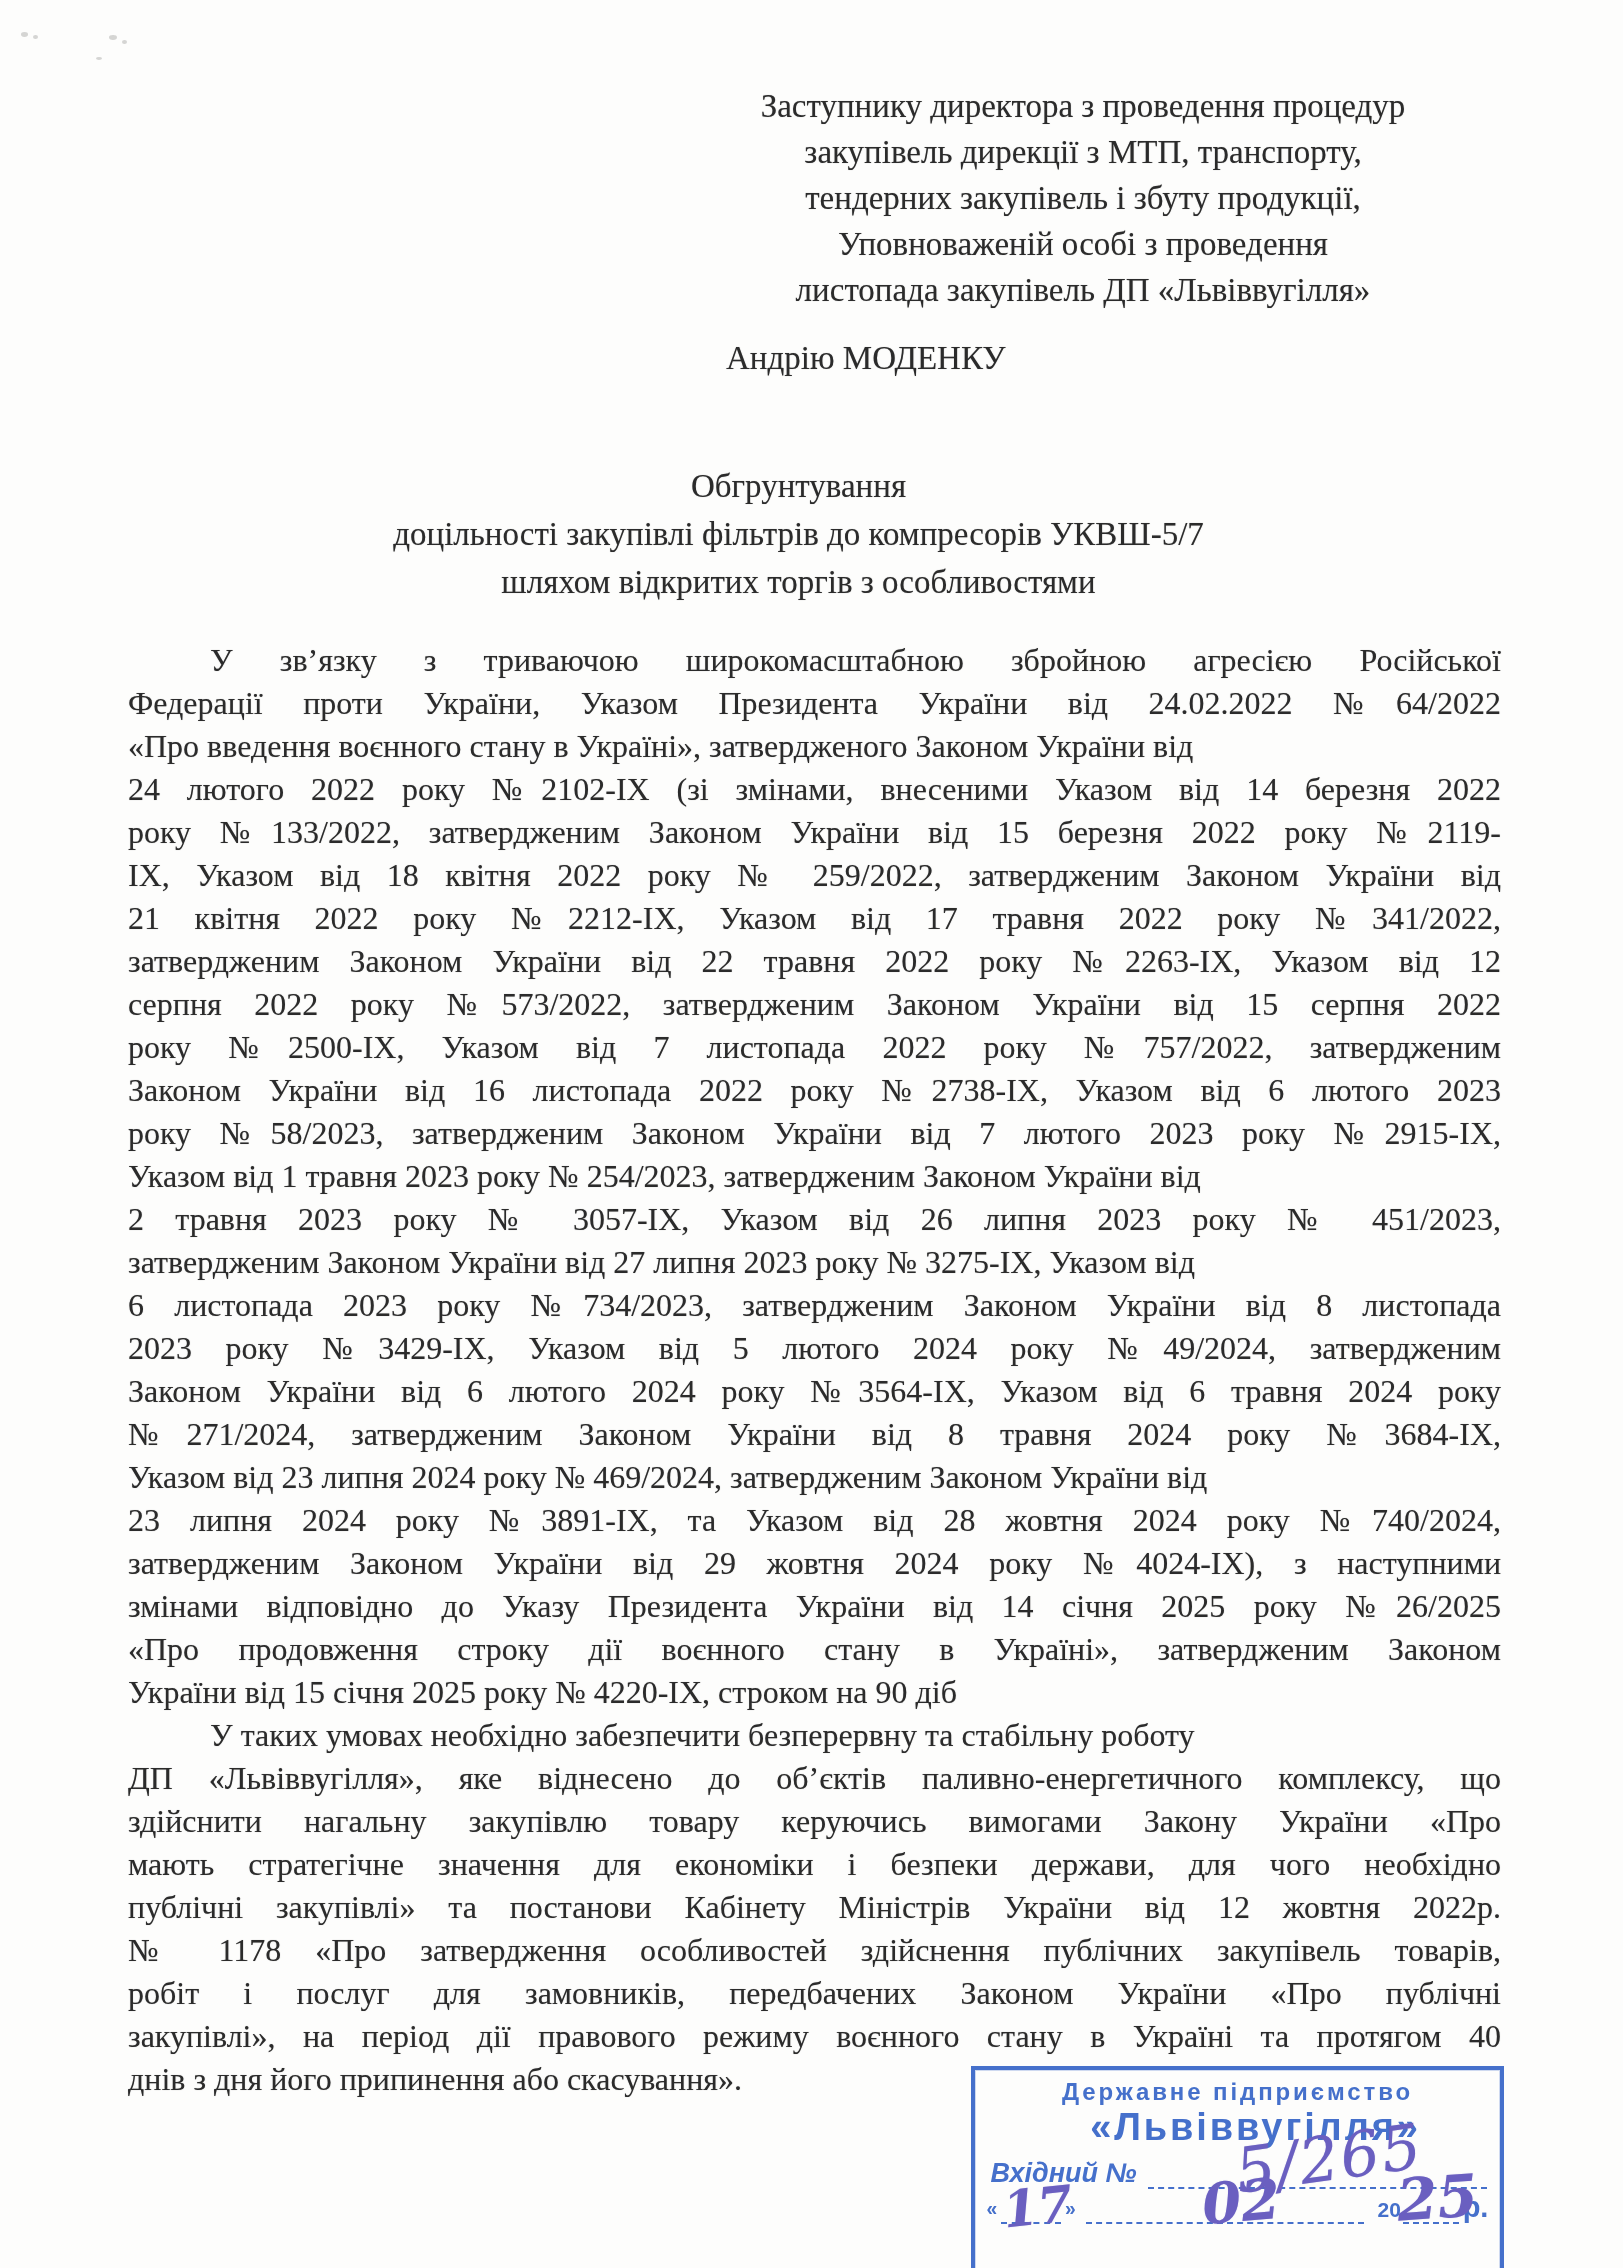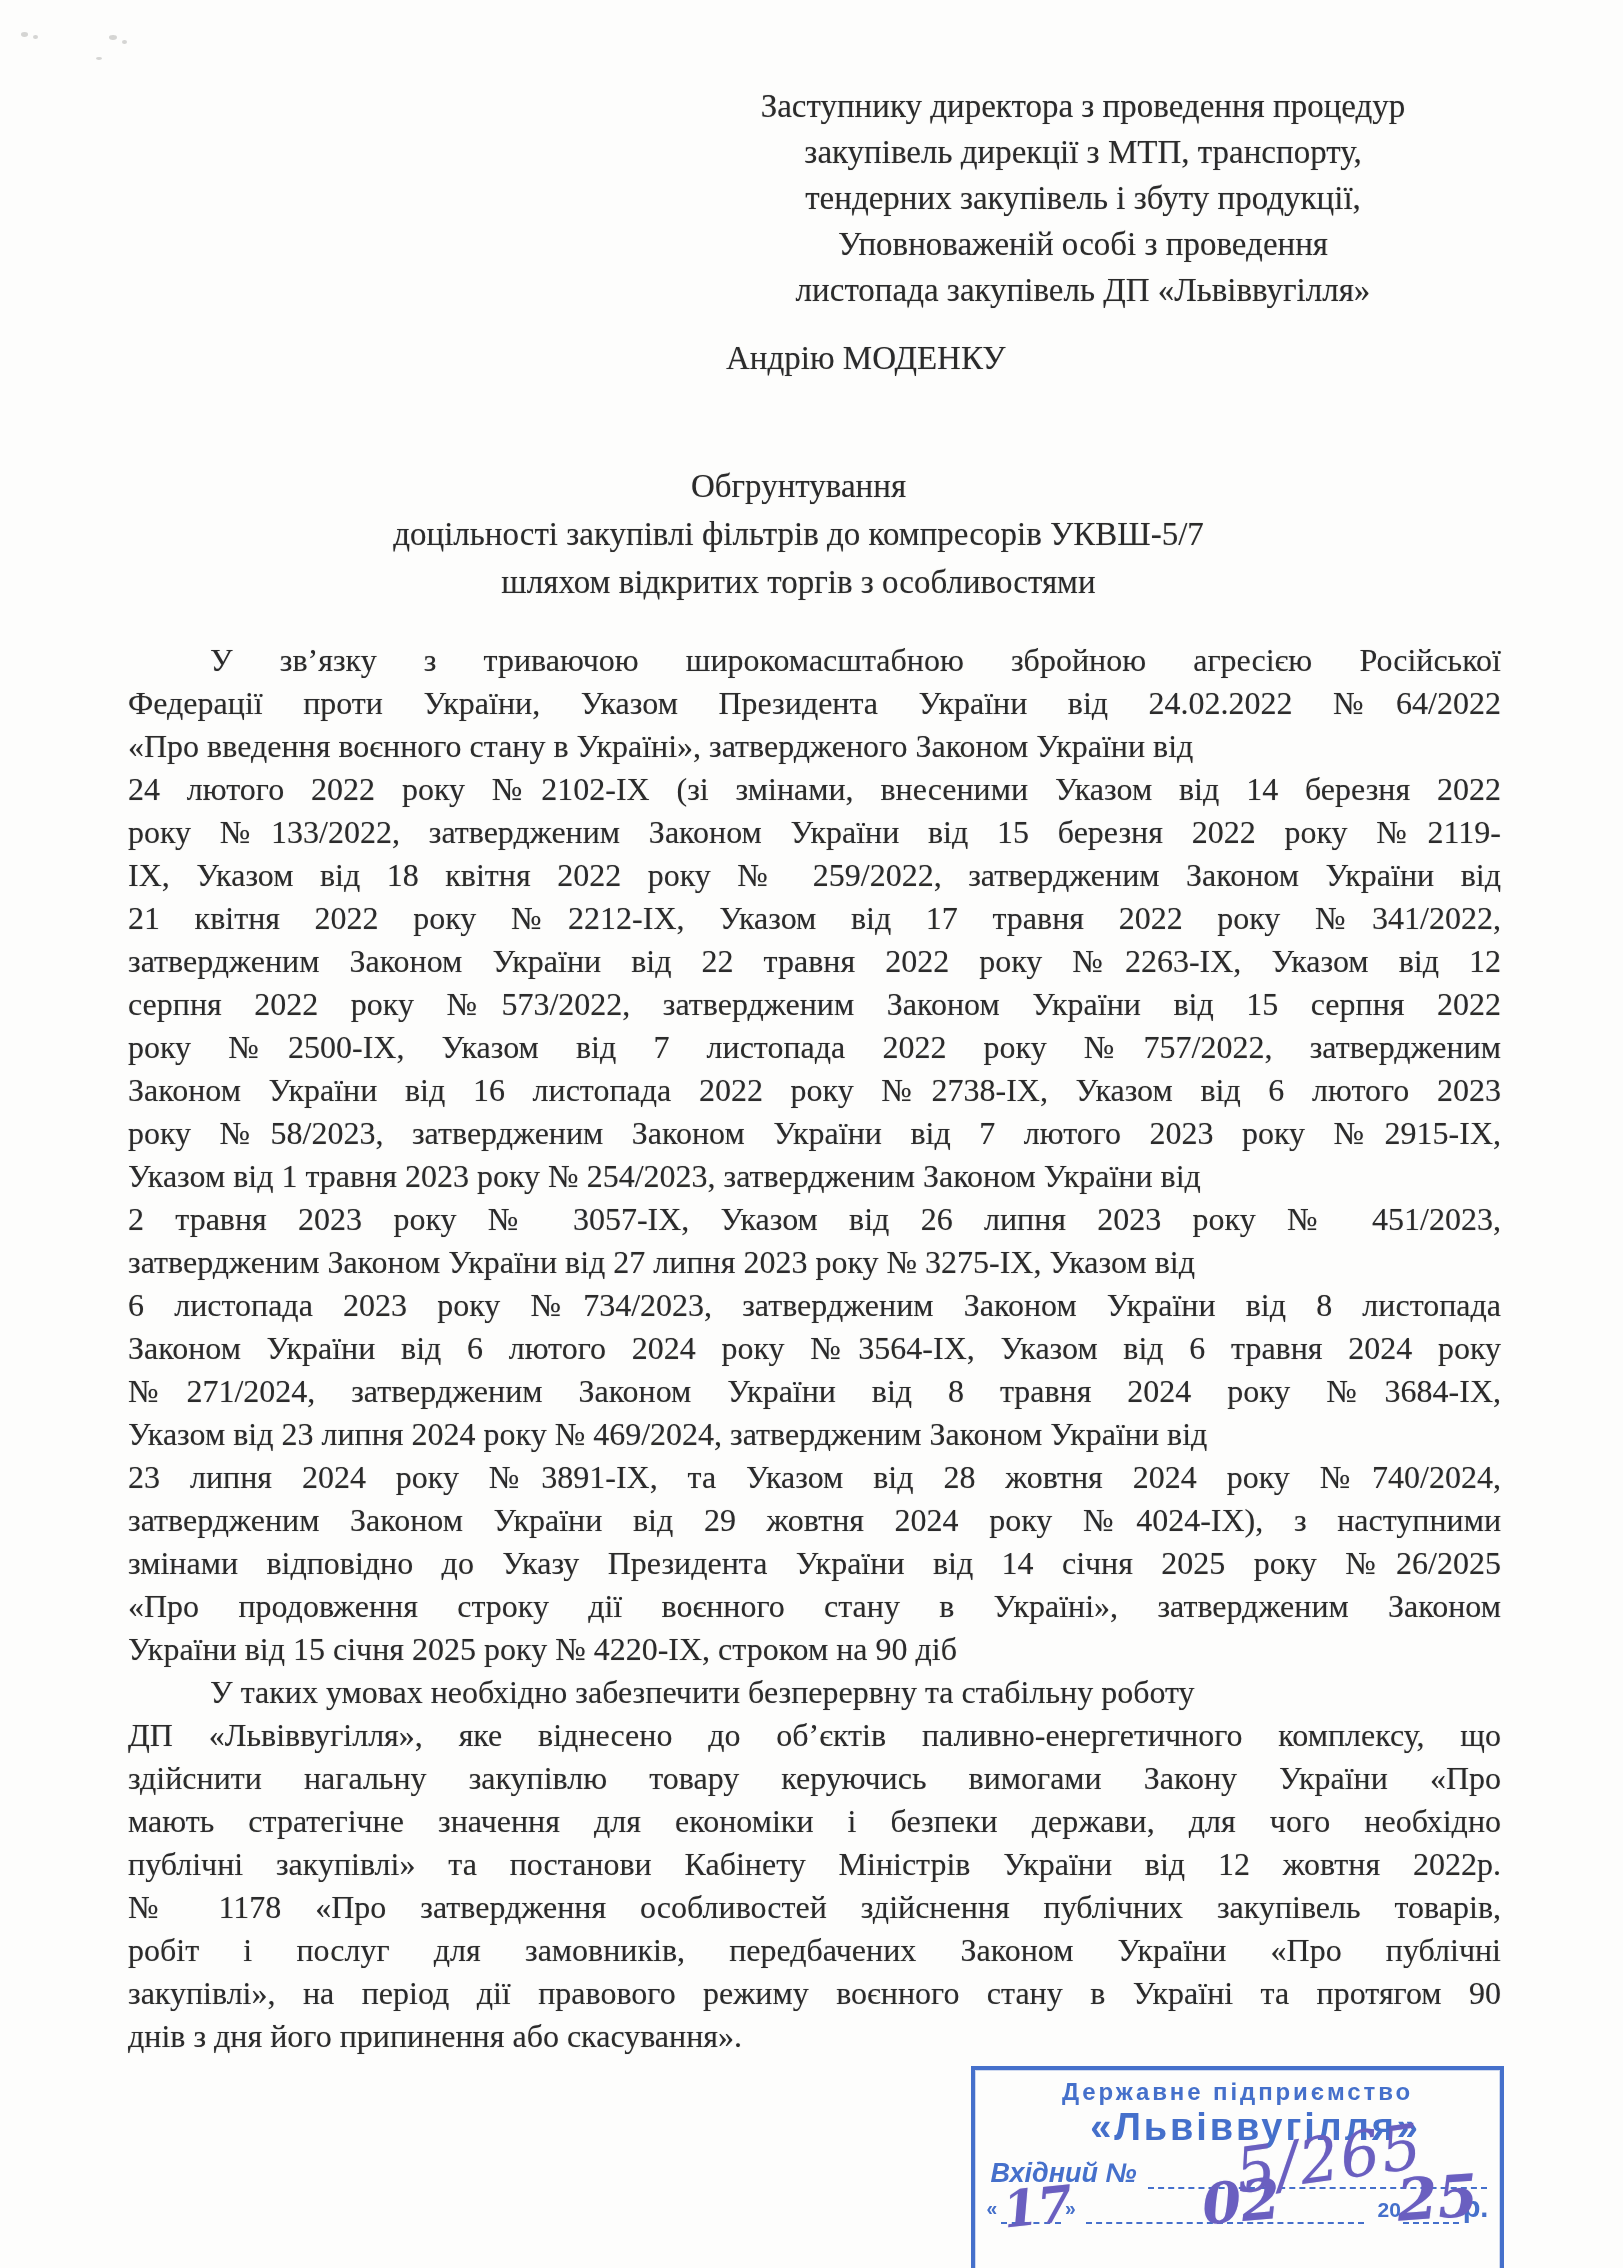--- a/index.html
+++ b/index.html
@@ -111,6 +111,7 @@
       <div class="j">2 травня 2023 року № 3057-IX, Указом від 26 липня 2023 року № 451/2023,</div>
       <div>затвердженим Законом України від 27 липня 2023 року № 3275-IX, Указом від</div>
       <div class="j">6 листопада 2023 року №734/2023, затвердженим Законом України від 8 листопада</div>
+      <div class="j">2023 року №3429-IX, Указом від 5 лютого 2024 року №49/2024, затвердженим</div>
       <div class="j">Законом України від 6 лютого 2024 року №3564-IX, Указом від 6 травня 2024 року</div>
       <div class="j">№271/2024, затвердженим Законом України від 8 травня 2024 року №3684-IX,</div>
       <div>Указом від 23 липня 2024 року № 469/2024, затвердженим Законом України від</div>

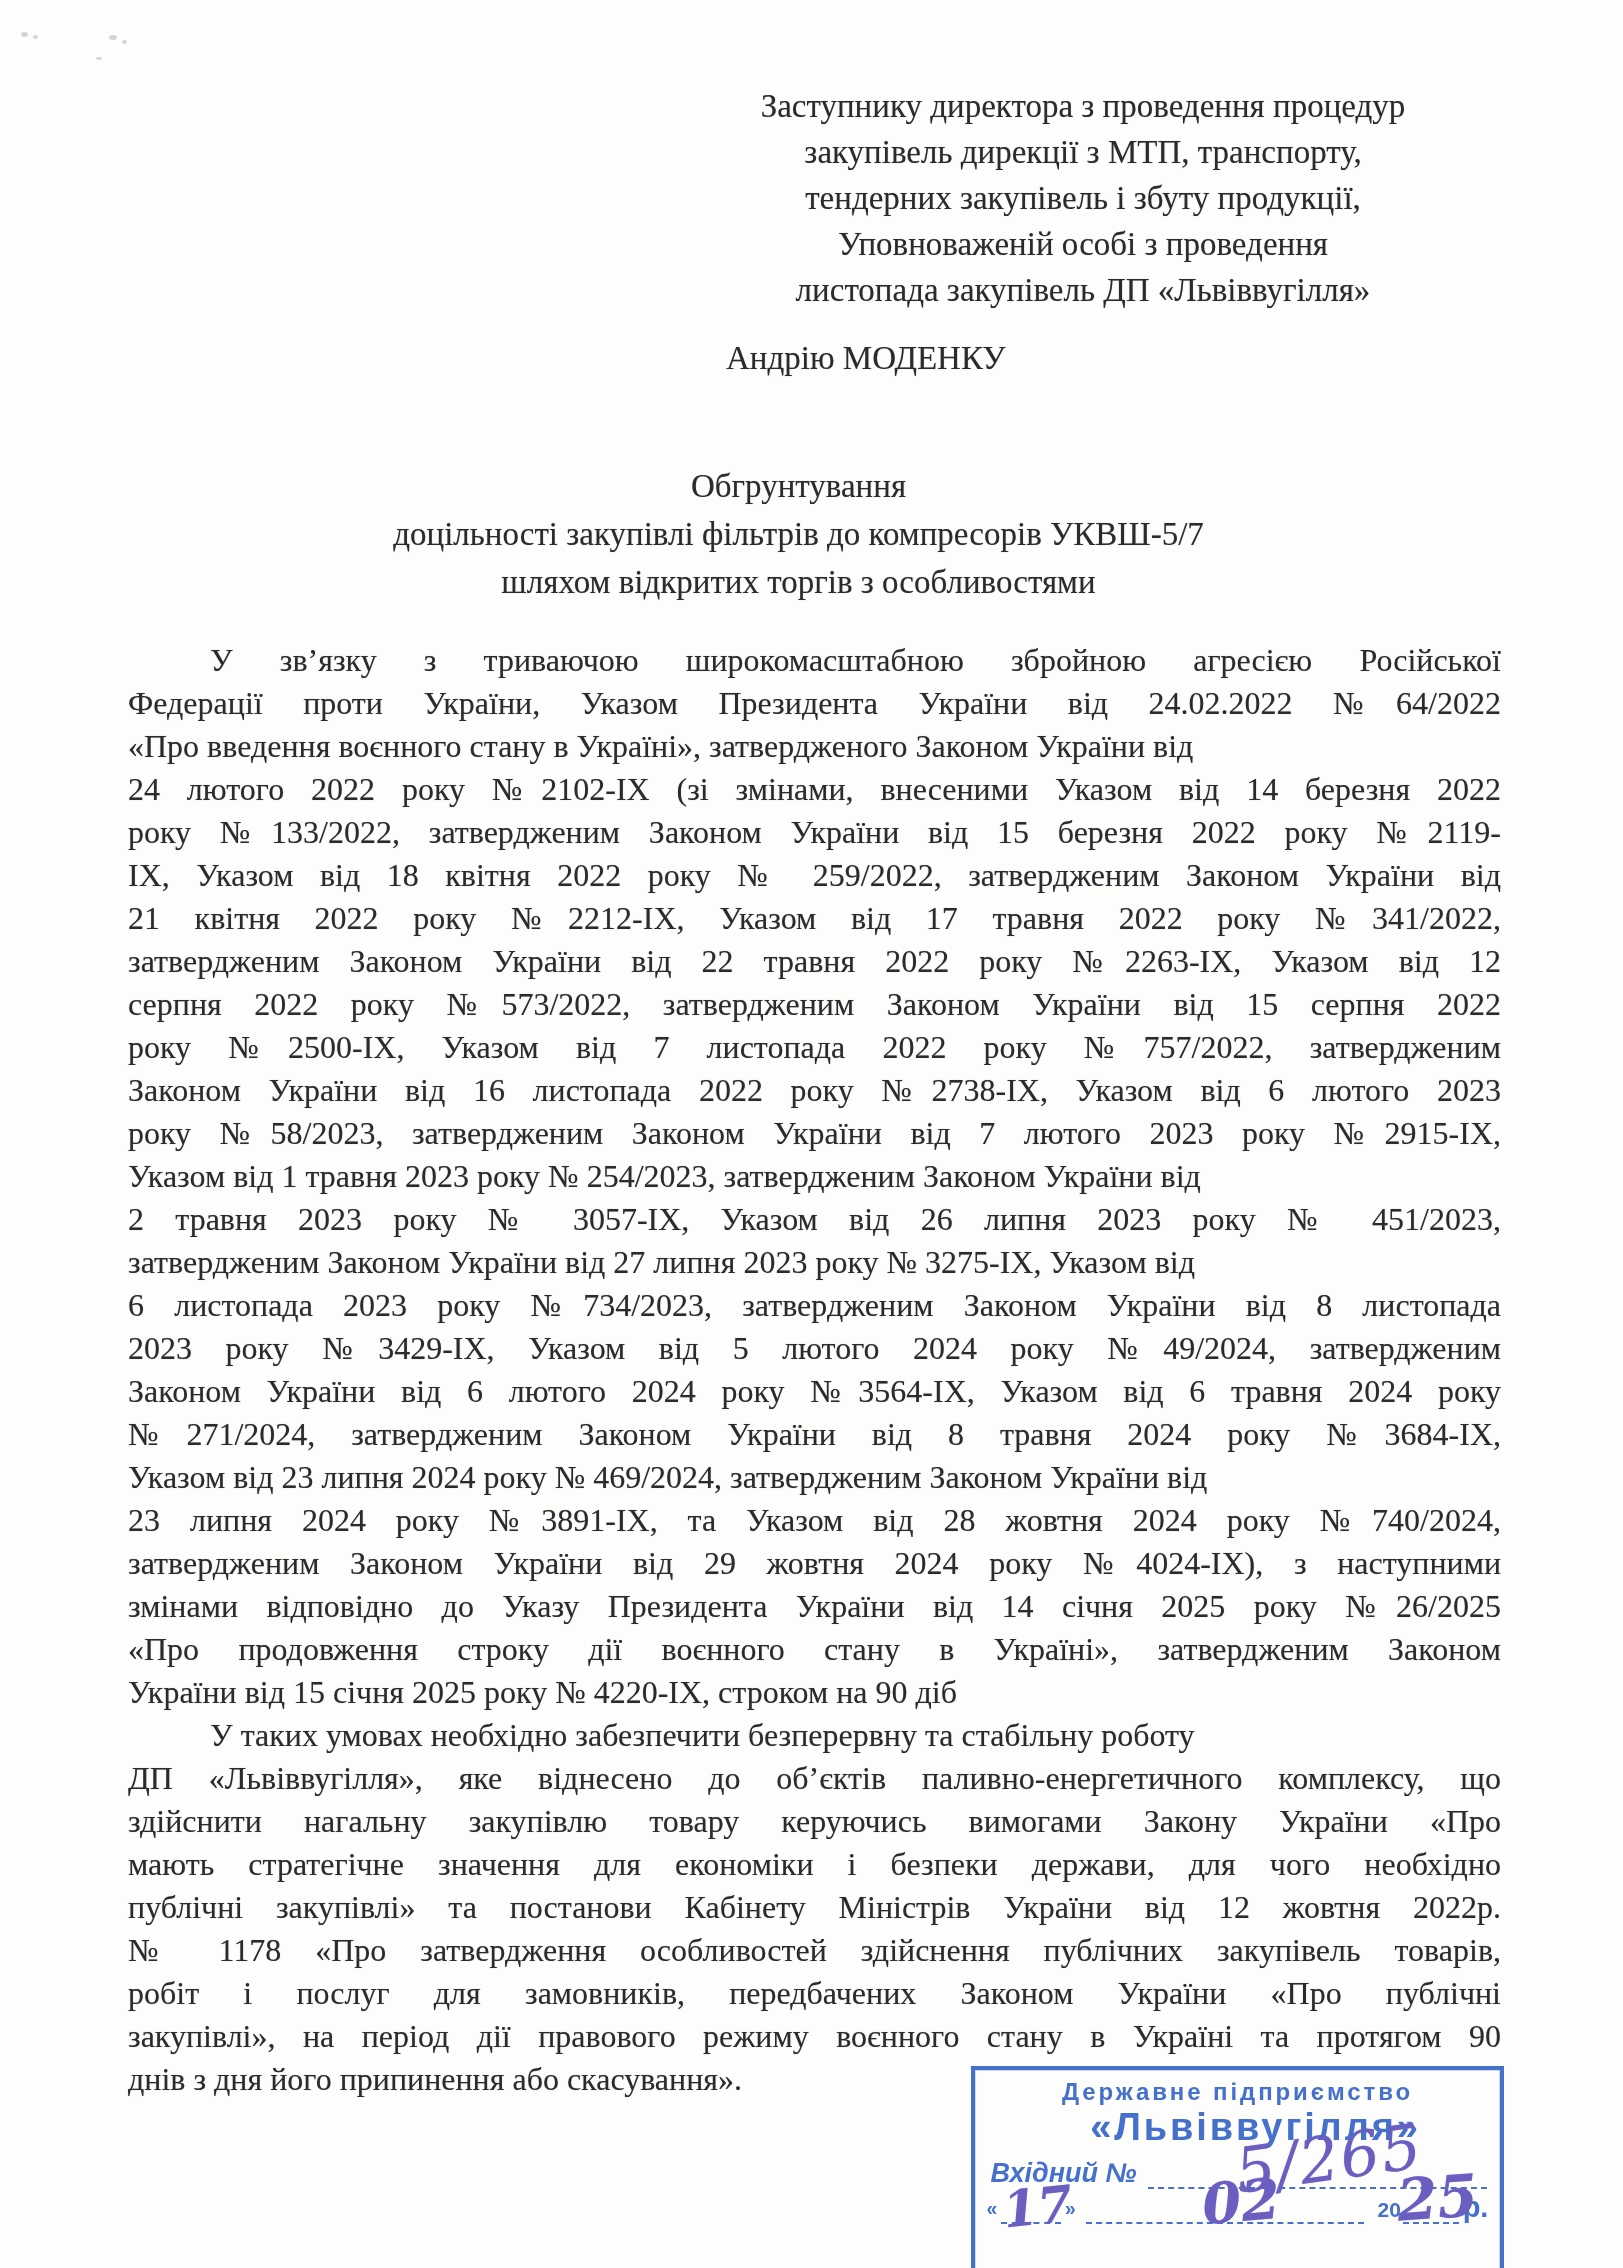--- a/index.html
+++ b/index.html
@@ -127,7 +127,7 @@
       <div class="j">публічні закупівлі» та постанови Кабінету Міністрів України від 12 жовтня 2022р.</div>
       <div class="j">№ 1178 «Про затвердження особливостей здійснення публічних закупівель товарів,</div>
       <div class="j">робіт і послуг для замовників, передбачених Законом України «Про публічні</div>
-      <div class="j">закупівлі», на період дії правового режиму воєнного стану в Україні та протягом 90</div>
+      <div class="j">закупівлі», на період дії правового режиму воєнного стану в Україні та протягом 40</div>
       <div>днів з дня його припинення або скасування».</div>
     </div>
 

